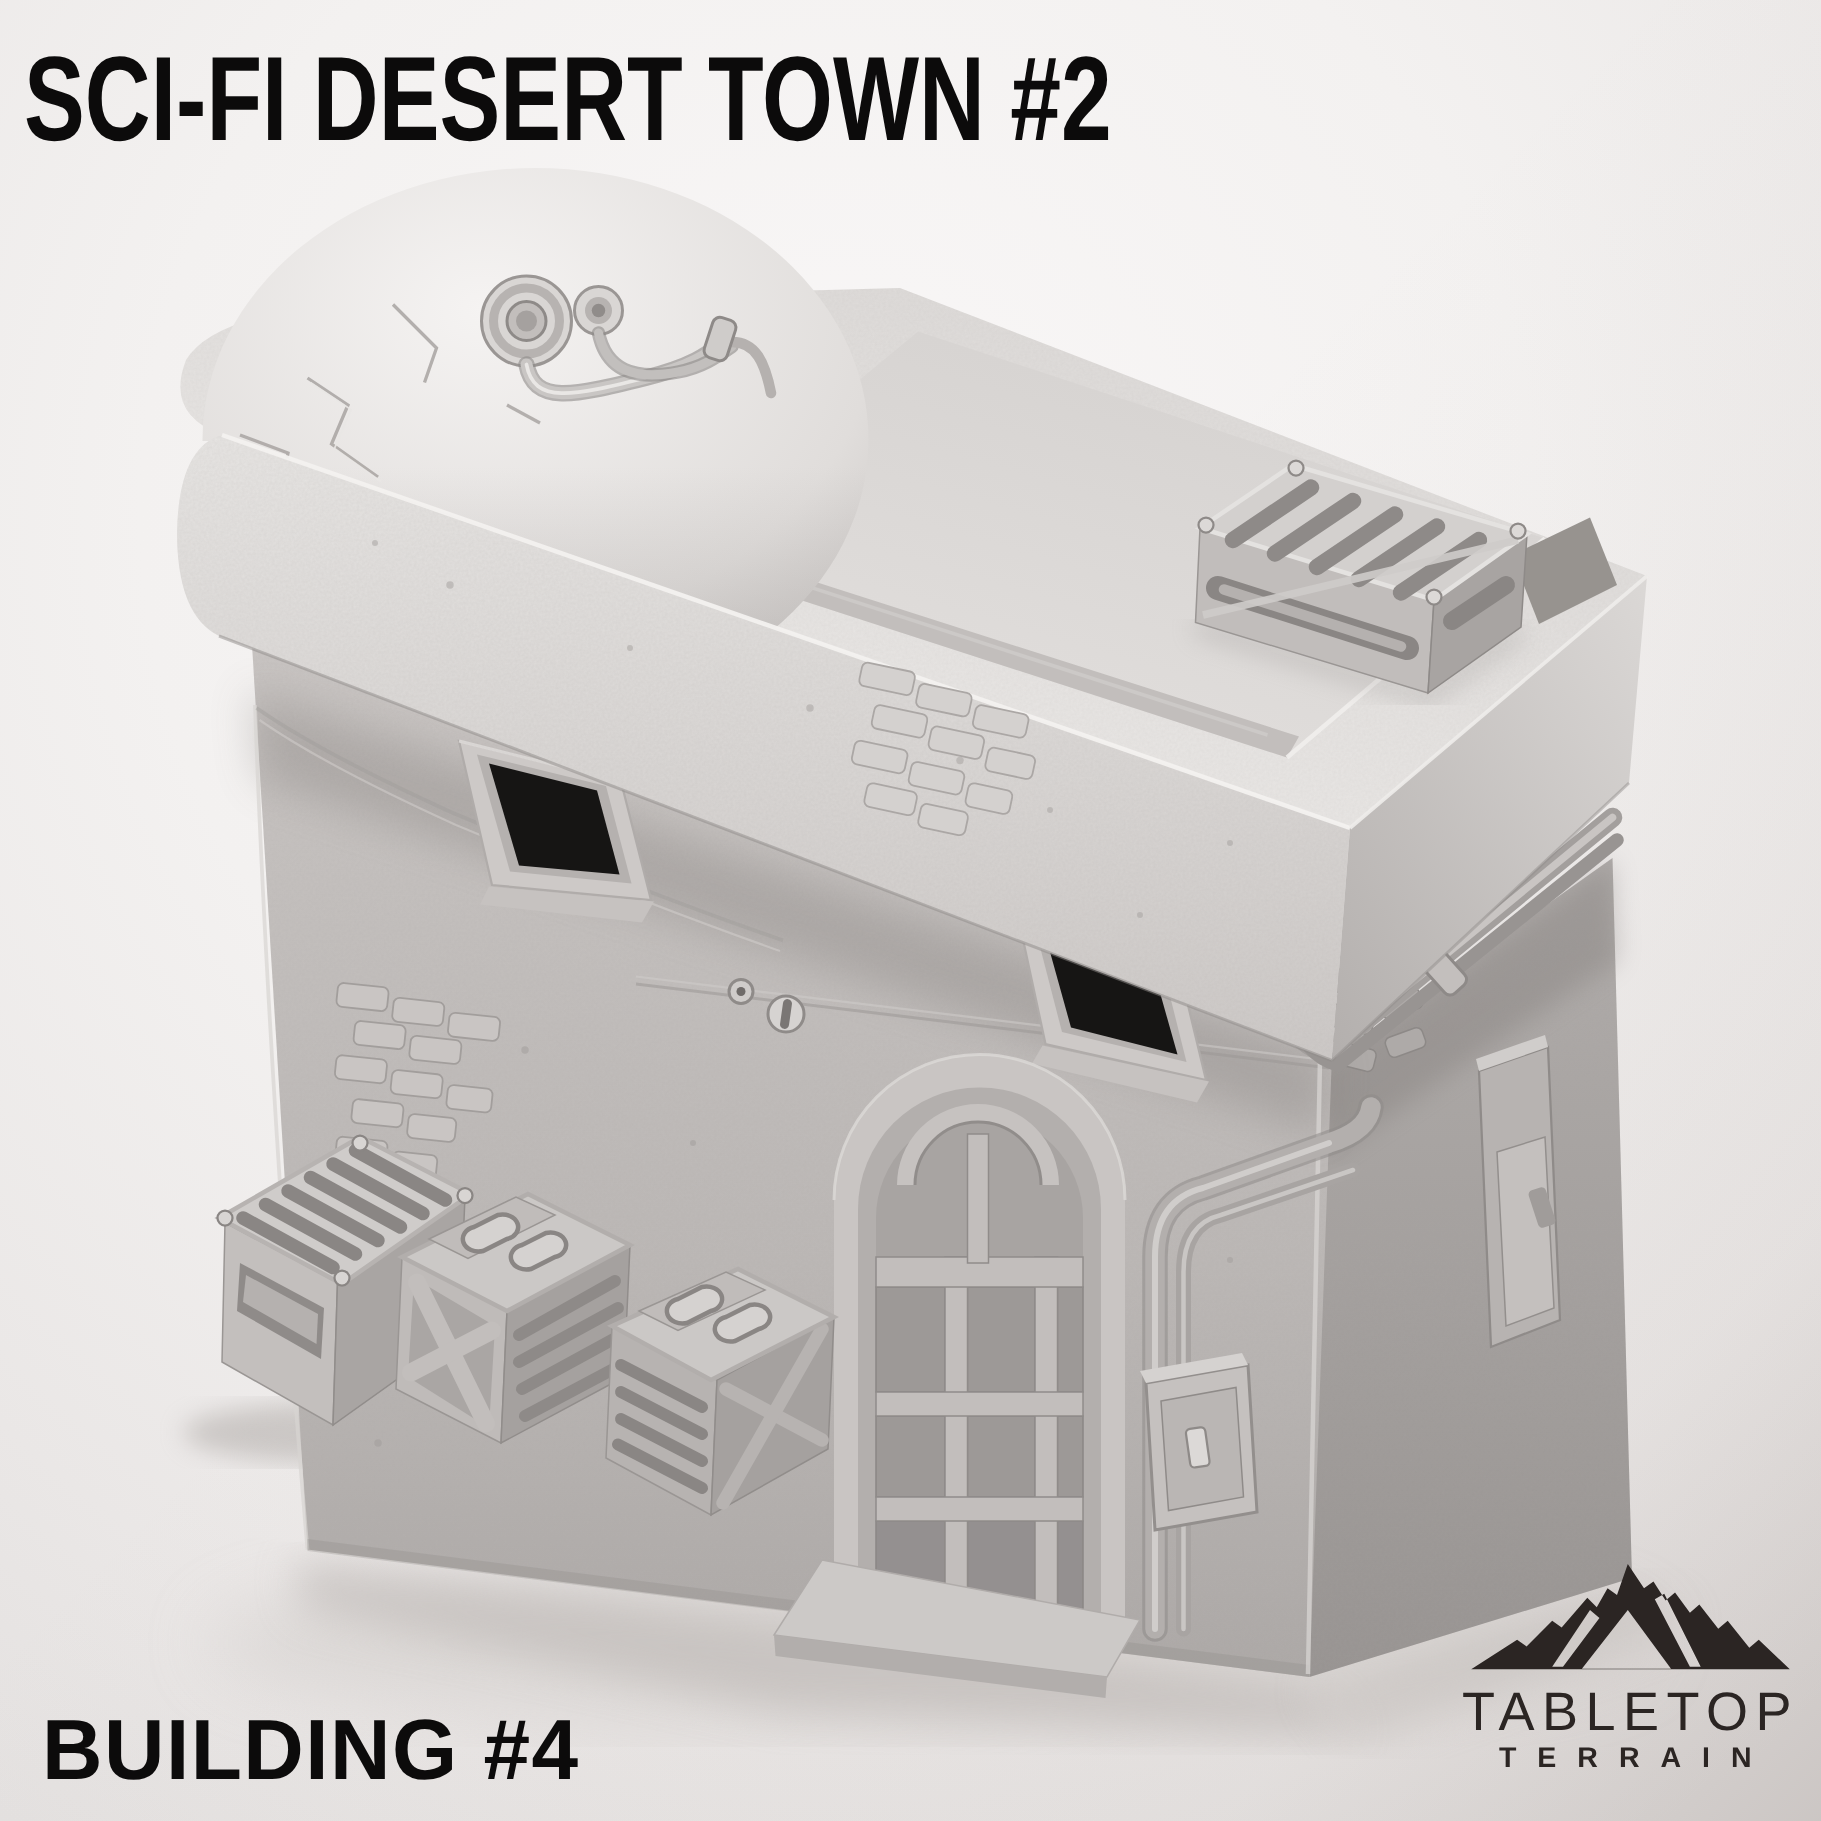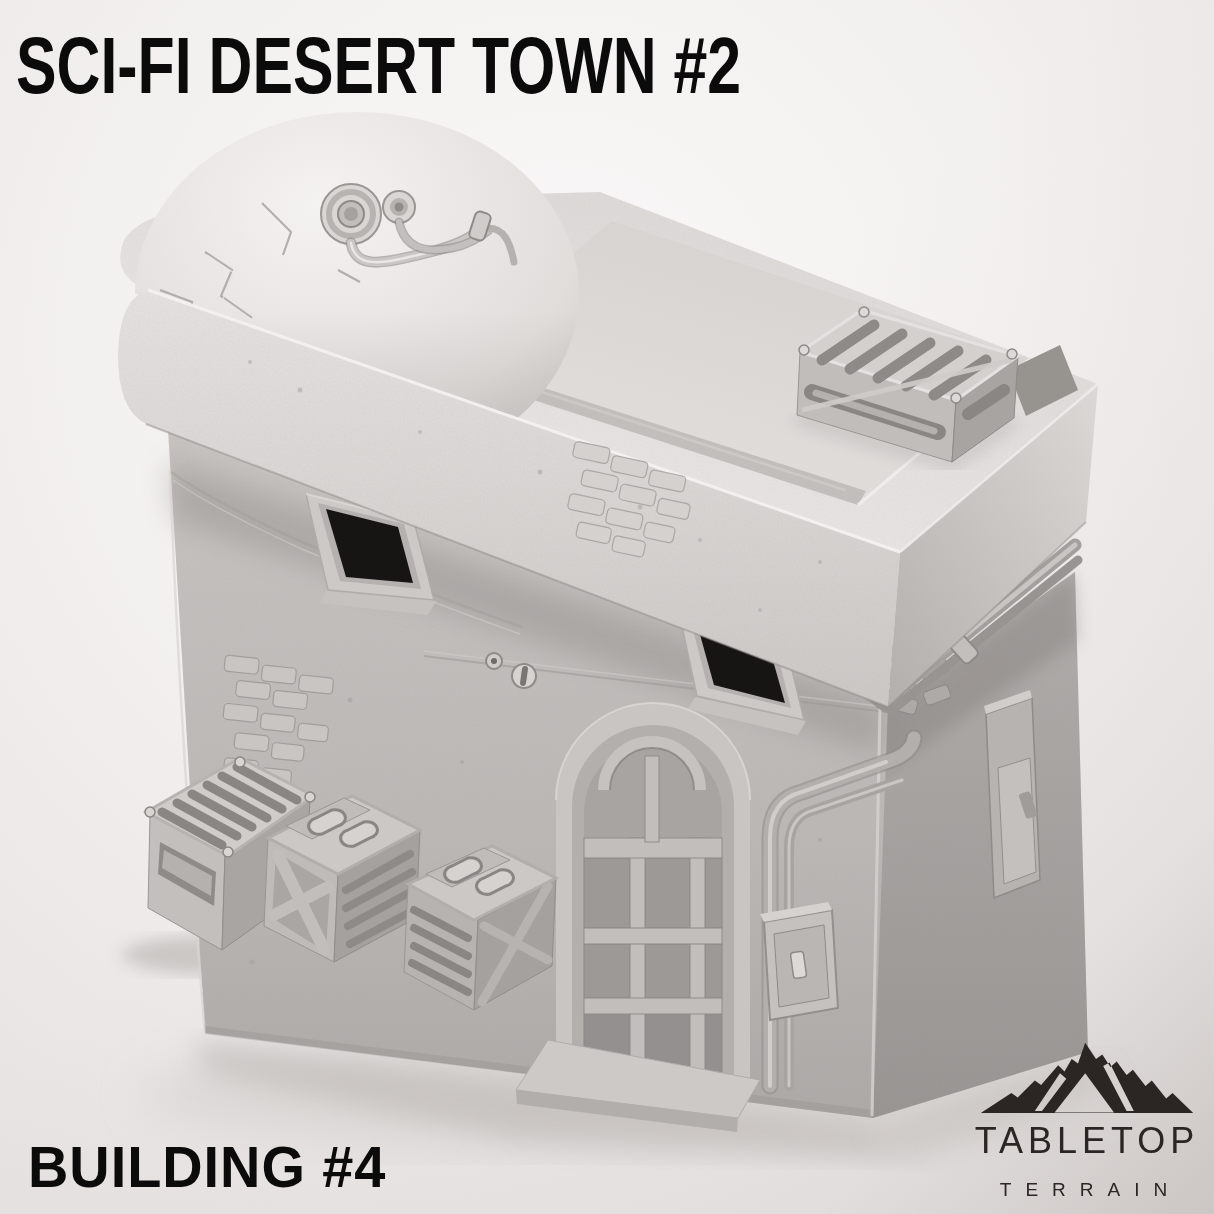--- a/index.html
+++ b/index.html
@@ -33,7 +33,7 @@
     white-space:nowrap;
   }
   .brand .brand-sub{
-    margin-top:17px;font-size:19px;font-weight:400;letter-spacing:14px;
+    margin-top:0;font-size:19px;font-weight:700;letter-spacing:14px;
     white-space:nowrap;text-indent:7px;
   }
 </style>

